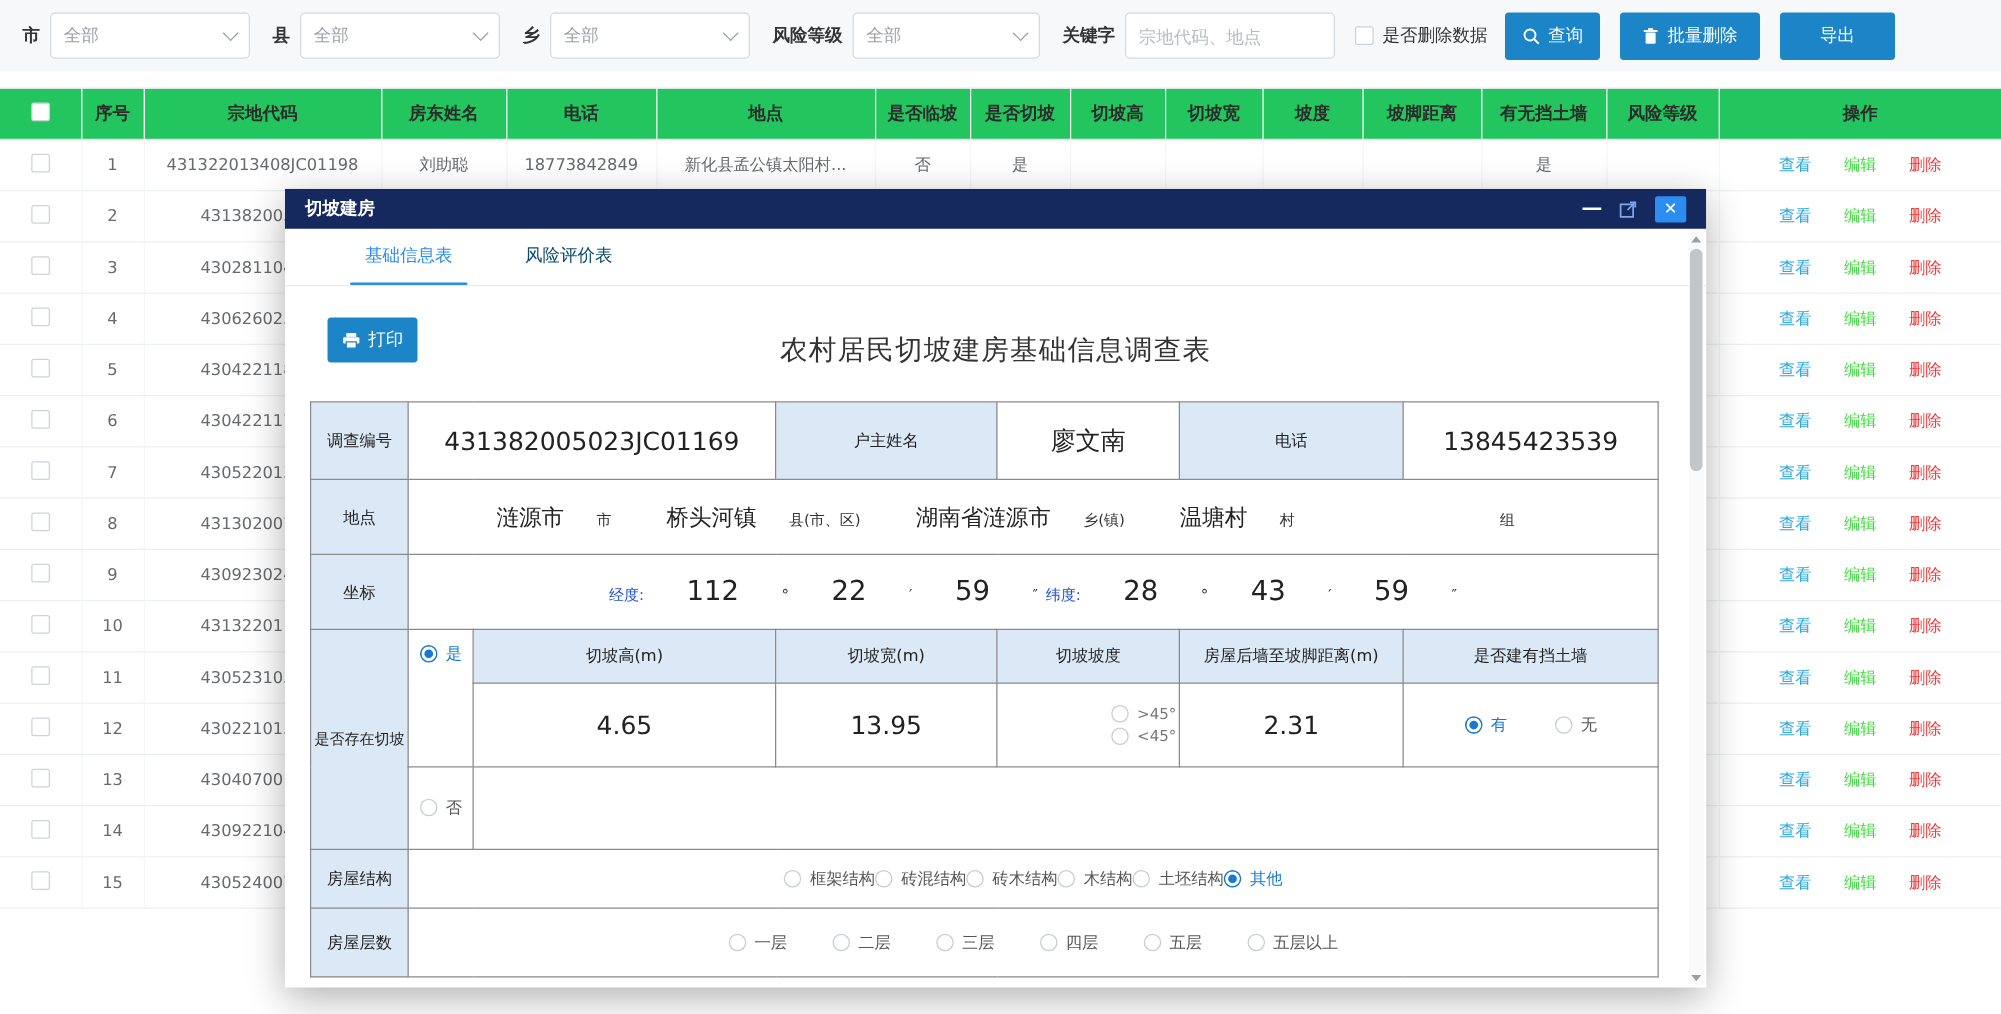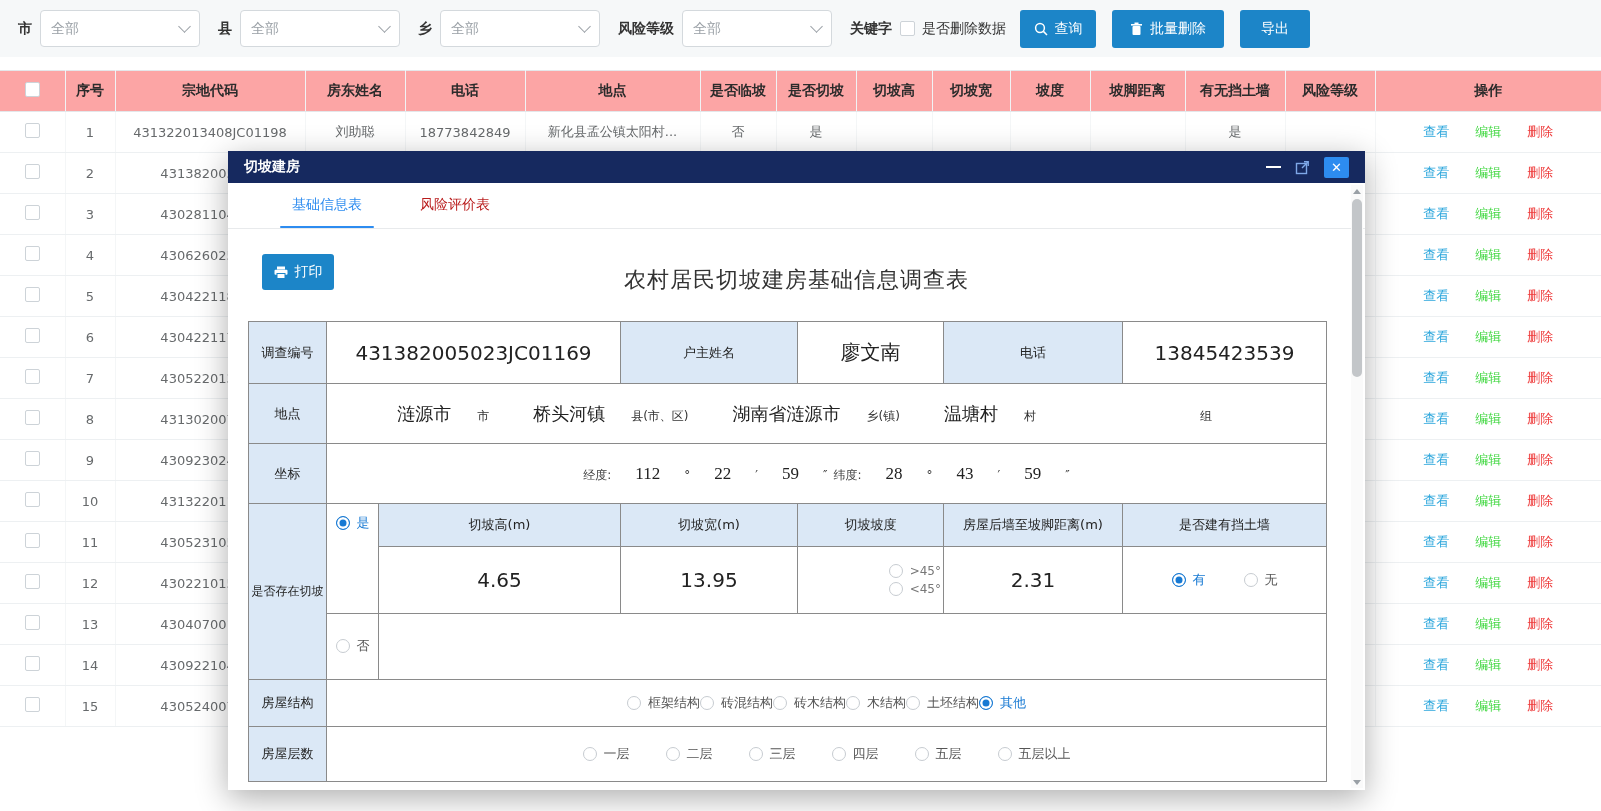--- a/index.html
+++ b/index.html
@@ -126,6 +126,7 @@
     <span class="chev"></span>
   </div>
   <span class="f-label">关键字</span>
+  <input class="kw-input" placeholder="宗地代码、地点" style="">
   <div class="del-check">
     <span class="cb"></span>
     <span>是否删除数据</span>

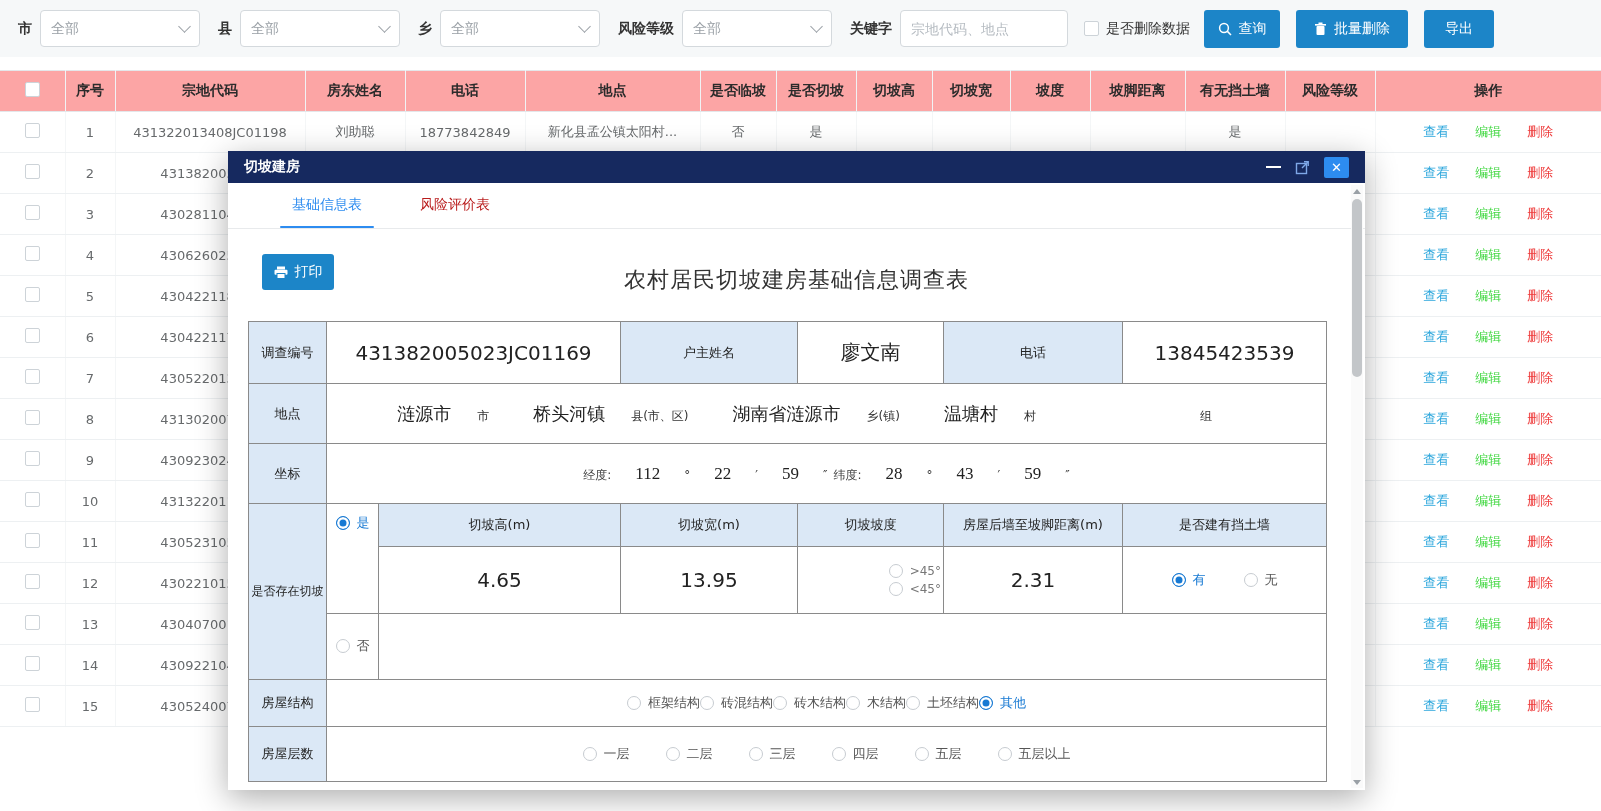--- a/index.html
+++ b/index.html
@@ -27,7 +27,7 @@
     font-family:inherit; }
   .btn-query { width:76px; margin-right:16px; }
   .btn-batch { width:112px; margin-right:16px; }
-  .btn-export{ width:70px; }
+  .btn-export{ width:92px; }
   .btn svg { display:block; }
 
   

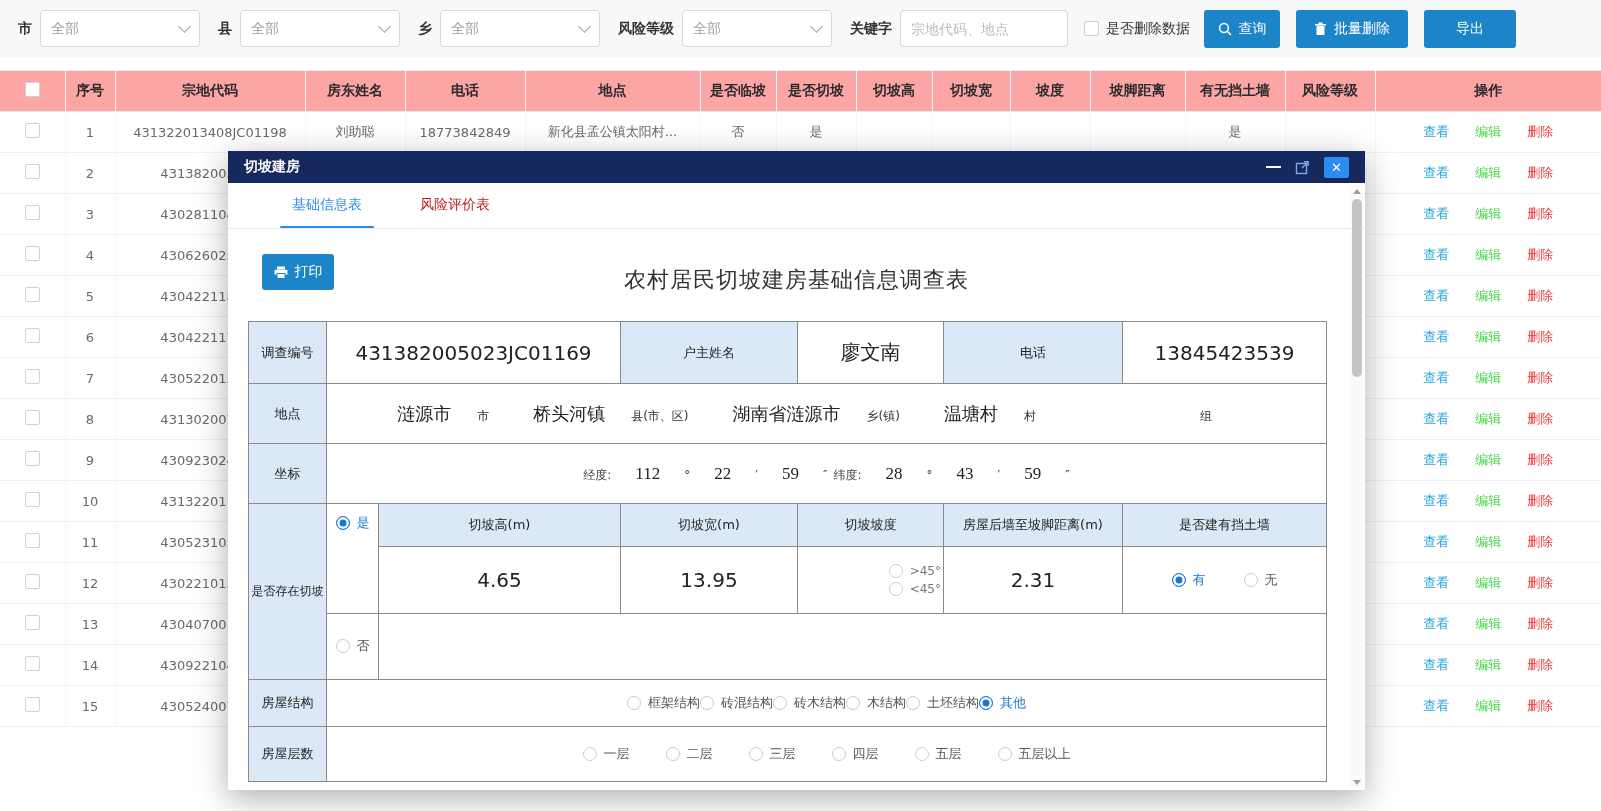--- a/index.html
+++ b/index.html
@@ -32,7 +32,7 @@
 
   
   table.main { width:1601px; border-collapse:collapse; table-layout:fixed; margin-top:13px; }
-  table.main th { height:41px; font-size:14px; color:#2b2b2b; font-weight:bold; background:#fca5a5;
+  table.main th { height:41px; font-size:14px; color:#2b2b2b; font-weight:bold; background:#22c55e;
     border-top:1px solid #e4e7ea; border-bottom:1px solid #e4e7ea; border-right:1px solid #f1f3f5;
     text-align:center; }
   table.main td { height:41px; font-size:13px; color:#676a6c; text-align:center;

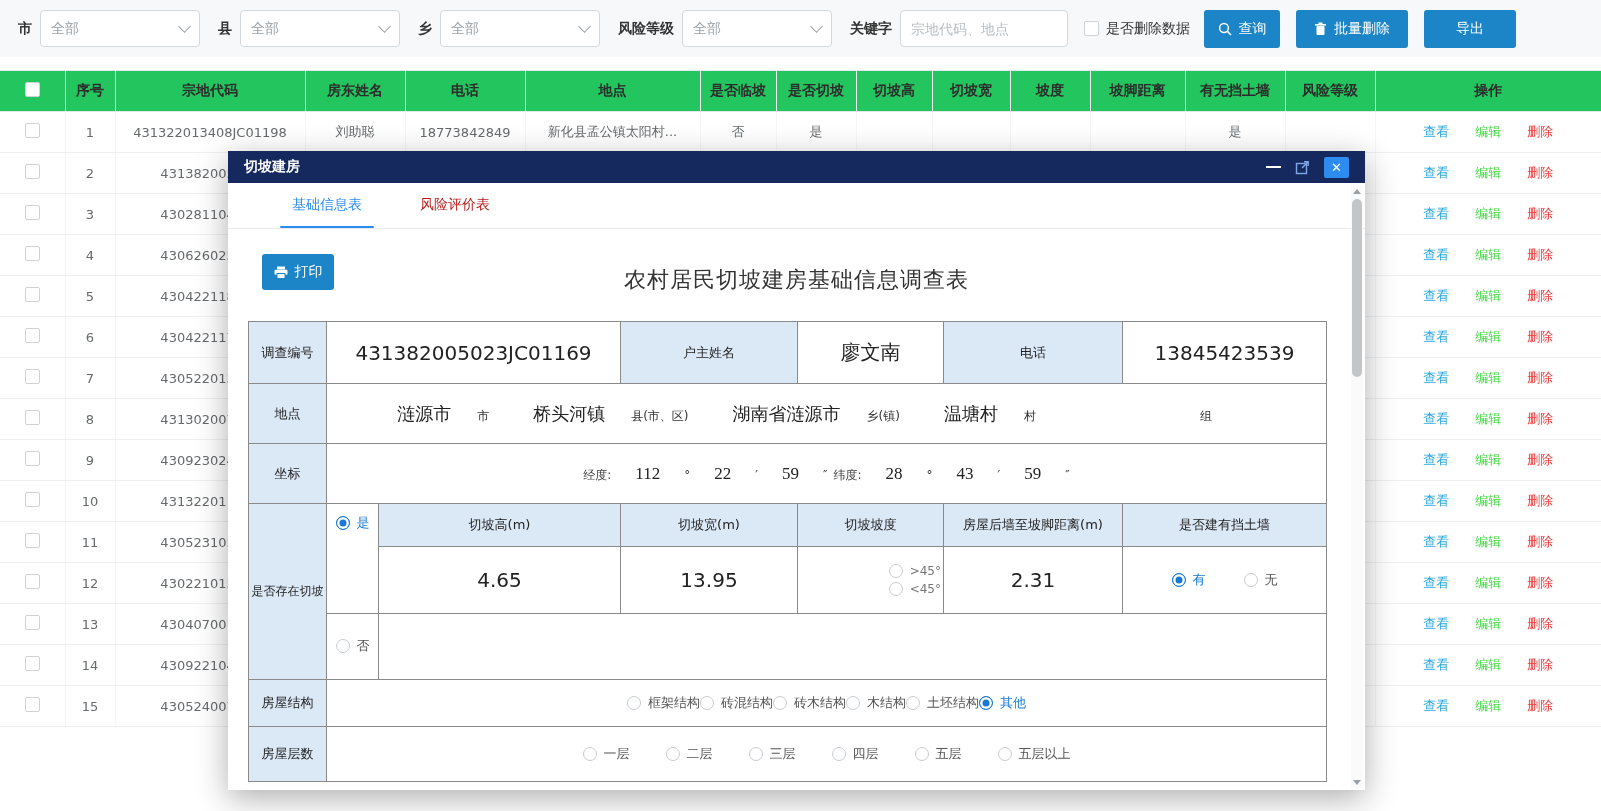--- a/index.html
+++ b/index.html
@@ -57,7 +57,7 @@
     cursor:pointer; }
   .modal-tabs { height:46px; border-bottom:1px solid #e8eaec; display:flex; align-items:flex-end;
     padding-left:64px; gap:58px; }
-  .tab { font-size:14px; color:#b91c1c; padding-bottom:14px; position:relative; cursor:pointer; }
+  .tab { font-size:14px; color:#0c4a6e; padding-bottom:14px; position:relative; cursor:pointer; }
   .tab.active { color:#2d8cf0; }
   .tab.active::after { content:""; position:absolute; left:-12px; right:-12px; bottom:0; height:2px;
     background:#2d8cf0; border-radius:1px; }

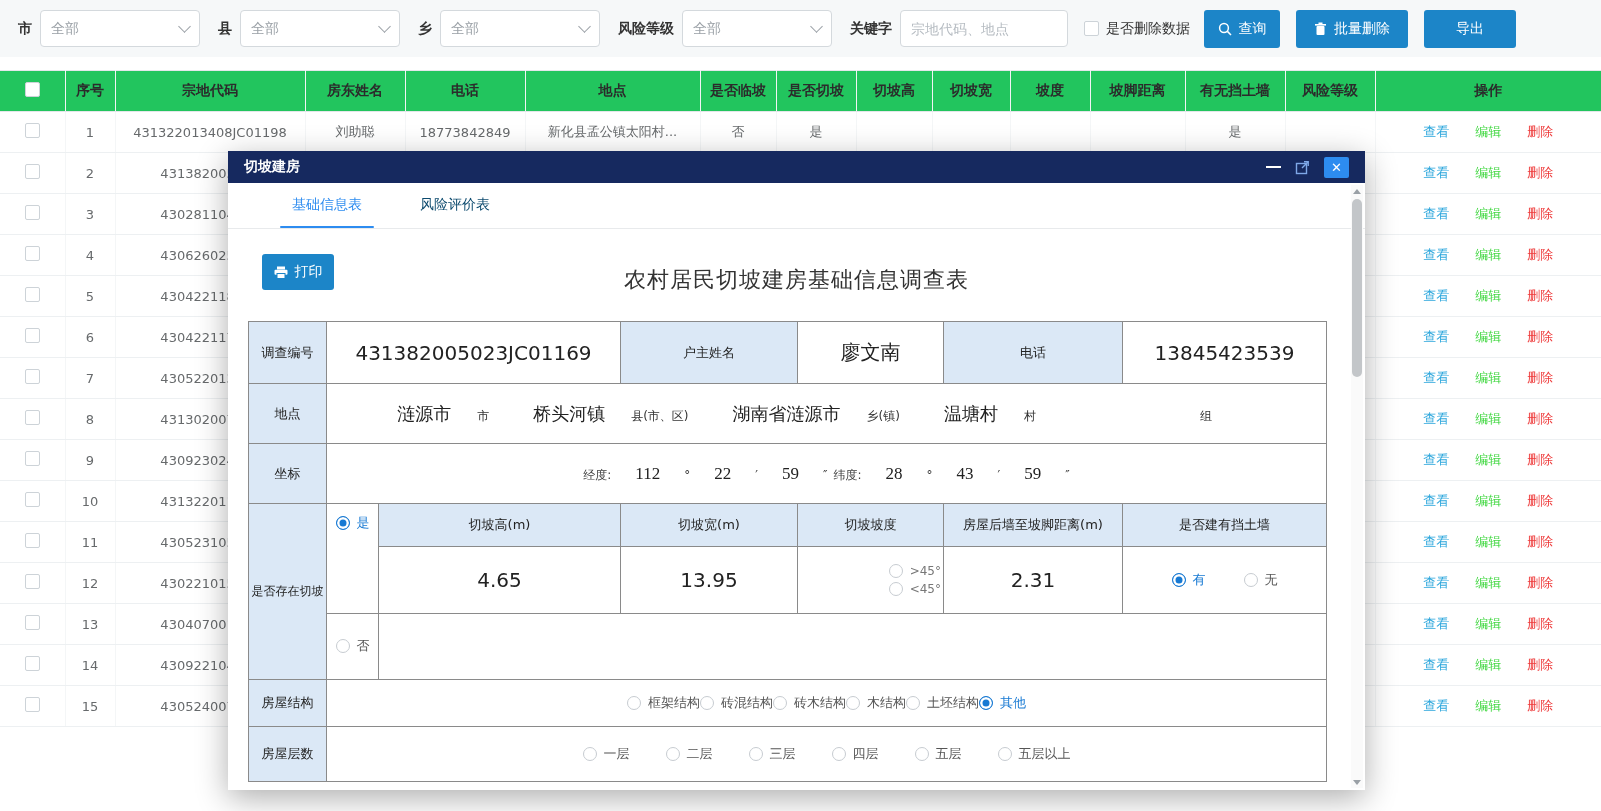--- a/index.html
+++ b/index.html
@@ -87,7 +87,7 @@
   .loc-val { font-size:18px; }
   .loc-suf { font-size:12px; color:#333; margin:0 44px 0 26px; }
   .coord-row { display:flex; align-items:baseline; justify-content:center; gap:6px; }
-  .coord-lab { font-size:12px; color:#404040; }
+  .coord-lab { font-size:12px; color:#1d4ed8; }
   .coord-num { font-size:17px; margin:0 18px;font-family:Liberation Serif, serif; }
   .coord-sym { font-size:12px; color:#333; }
 

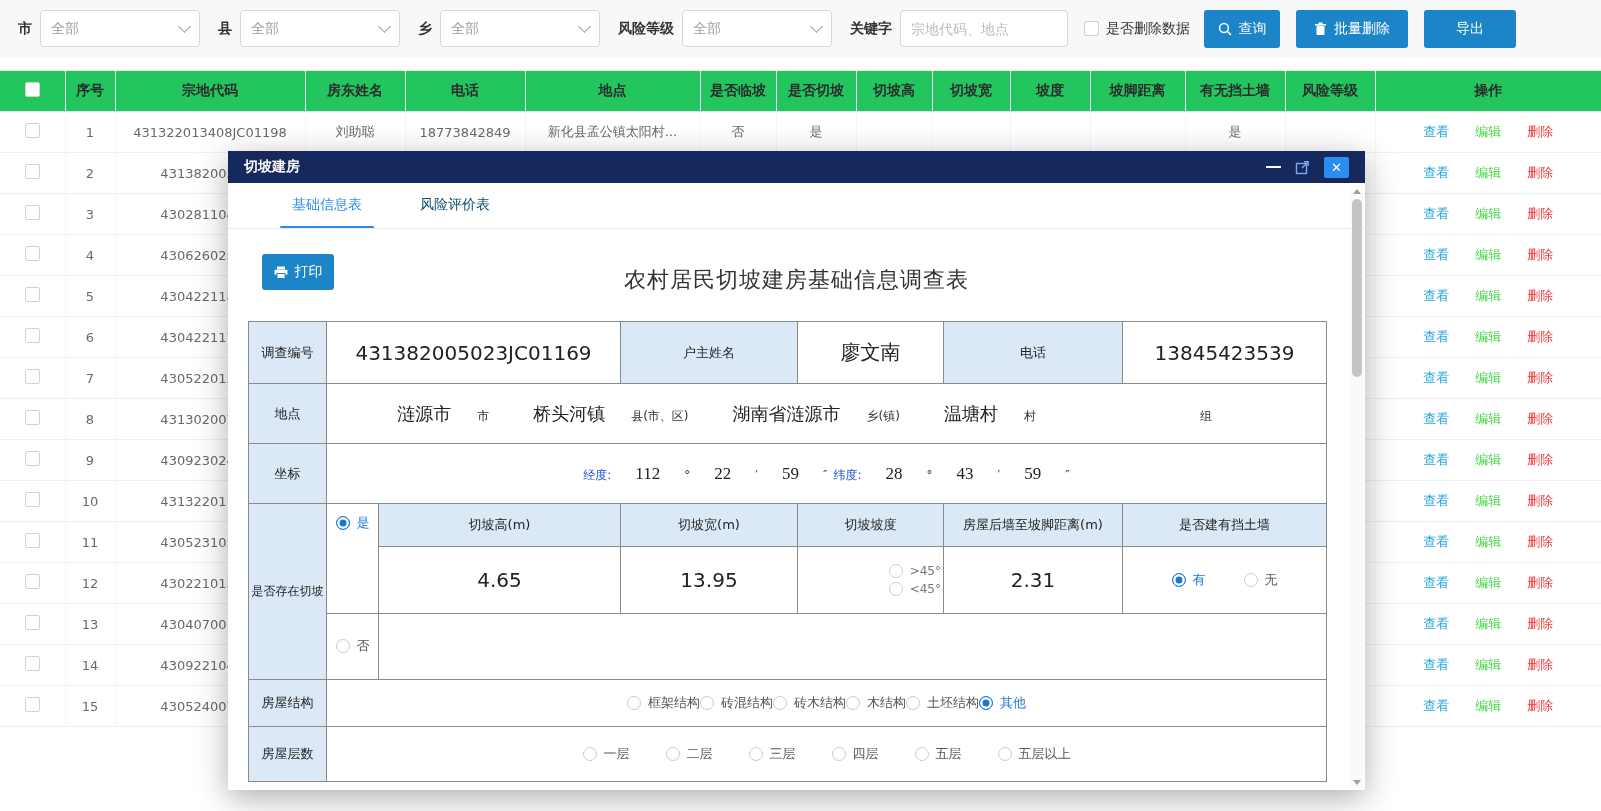--- a/index.html
+++ b/index.html
@@ -88,7 +88,7 @@
   .loc-suf { font-size:12px; color:#333; margin:0 44px 0 26px; }
   .coord-row { display:flex; align-items:baseline; justify-content:center; gap:6px; }
   .coord-lab { font-size:12px; color:#1d4ed8; }
-  .coord-num { font-size:17px; margin:0 18px;font-family:Liberation Serif, serif; }
+  .coord-num { font-size:22px; margin:0 28px; }
   .coord-sym { font-size:12px; color:#333; }
 
   .radio { width:14px; height:14px; border:1px solid #c7ccd1; border-radius:50%; background:#fff;

